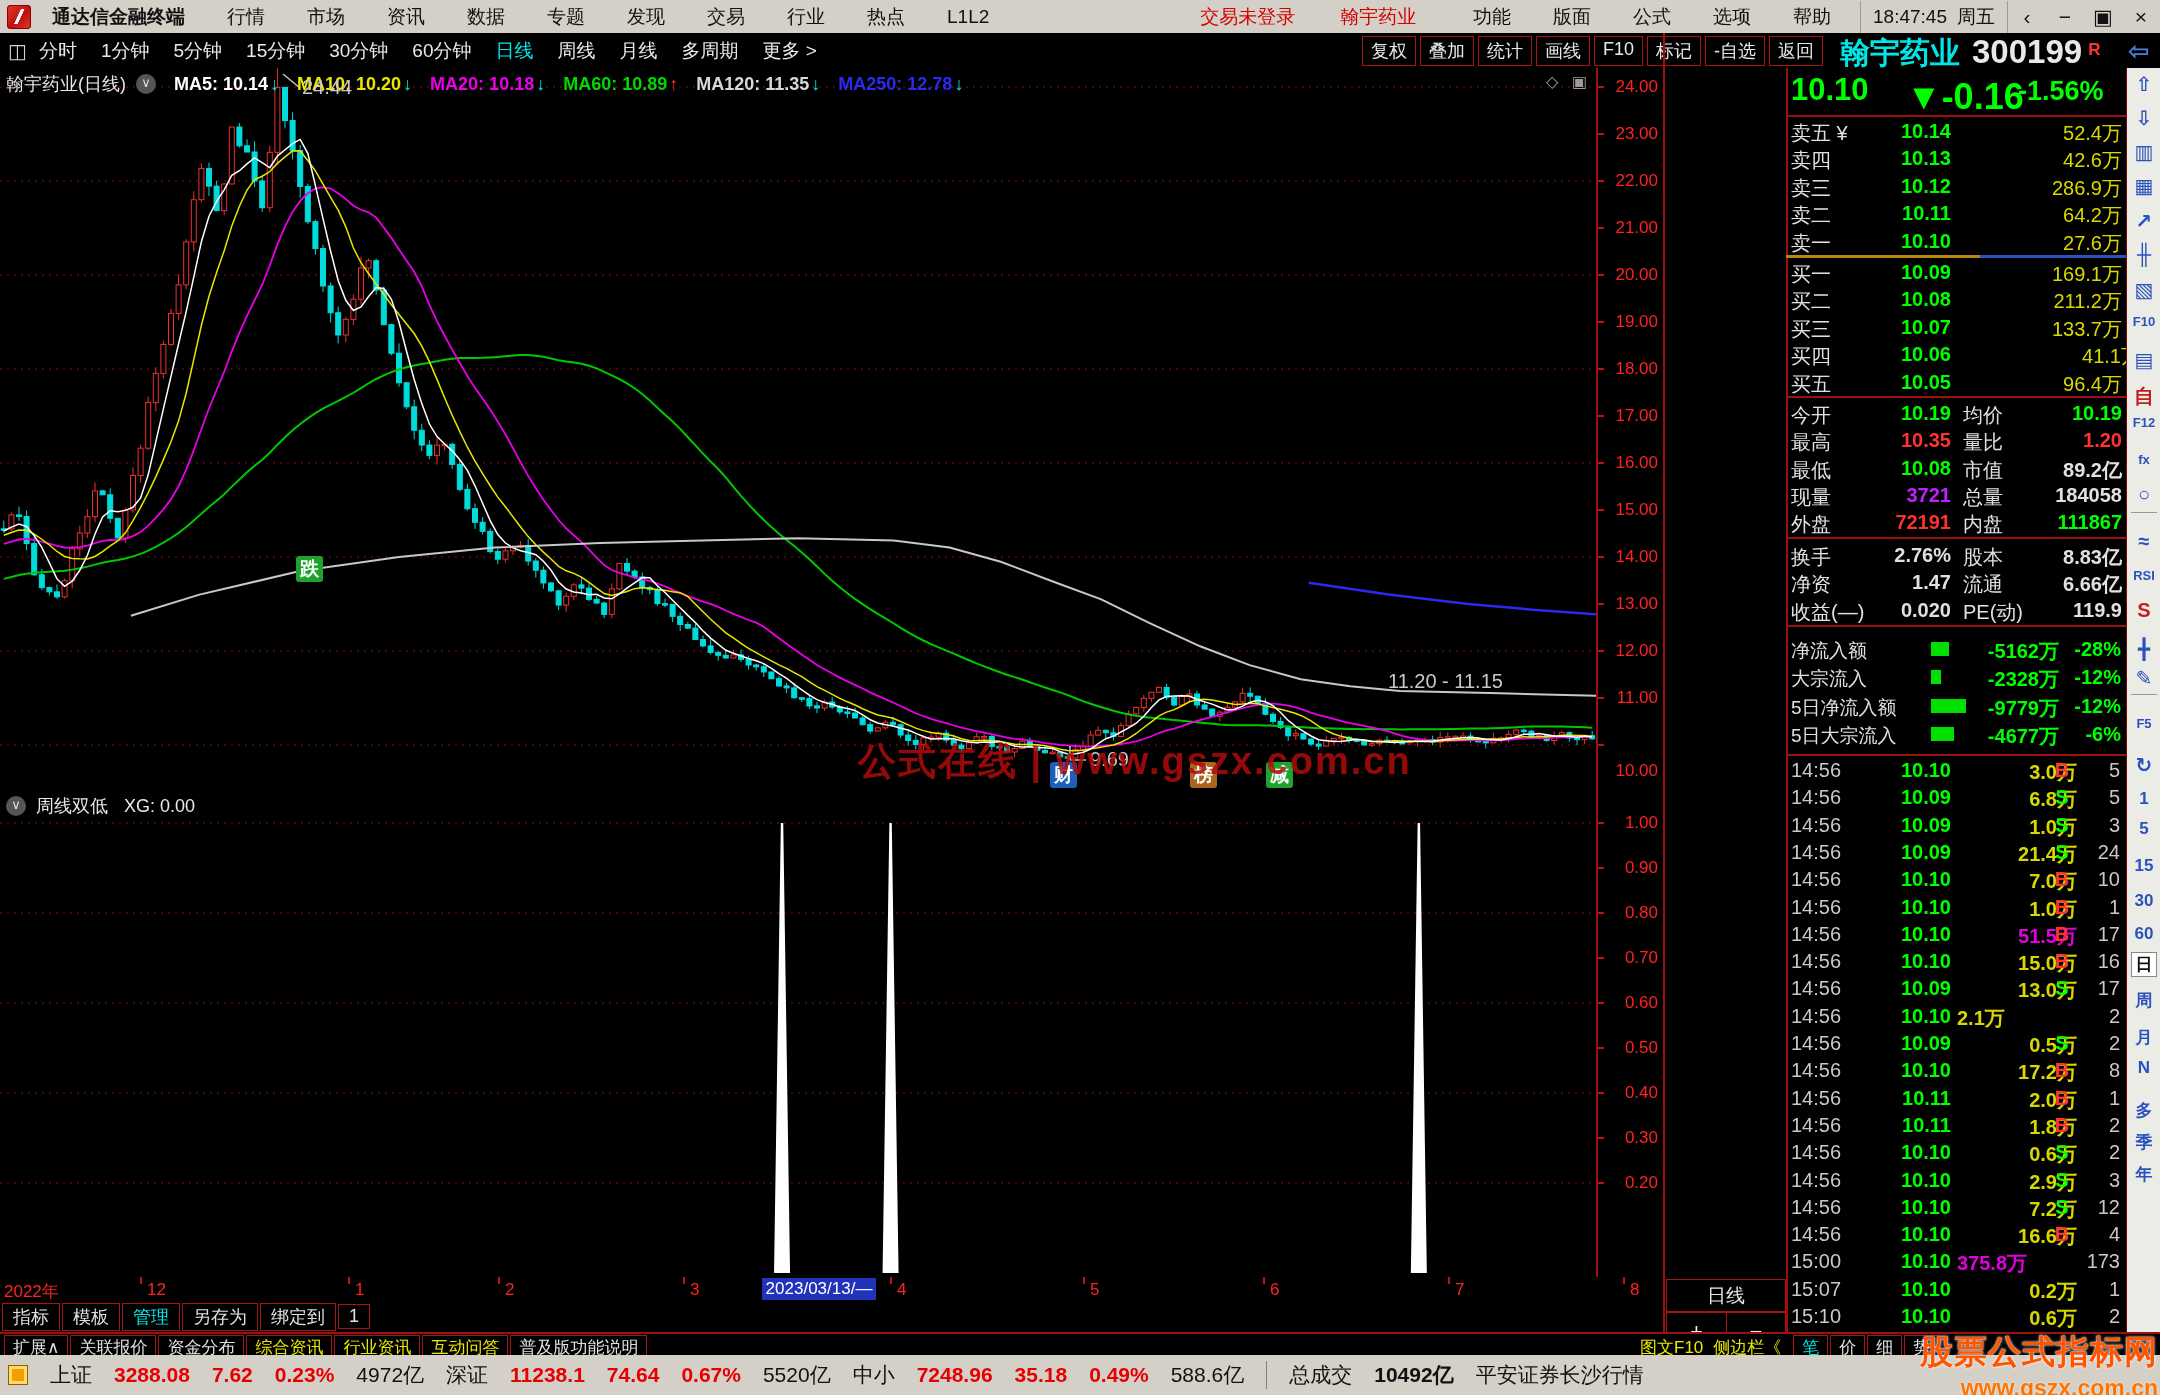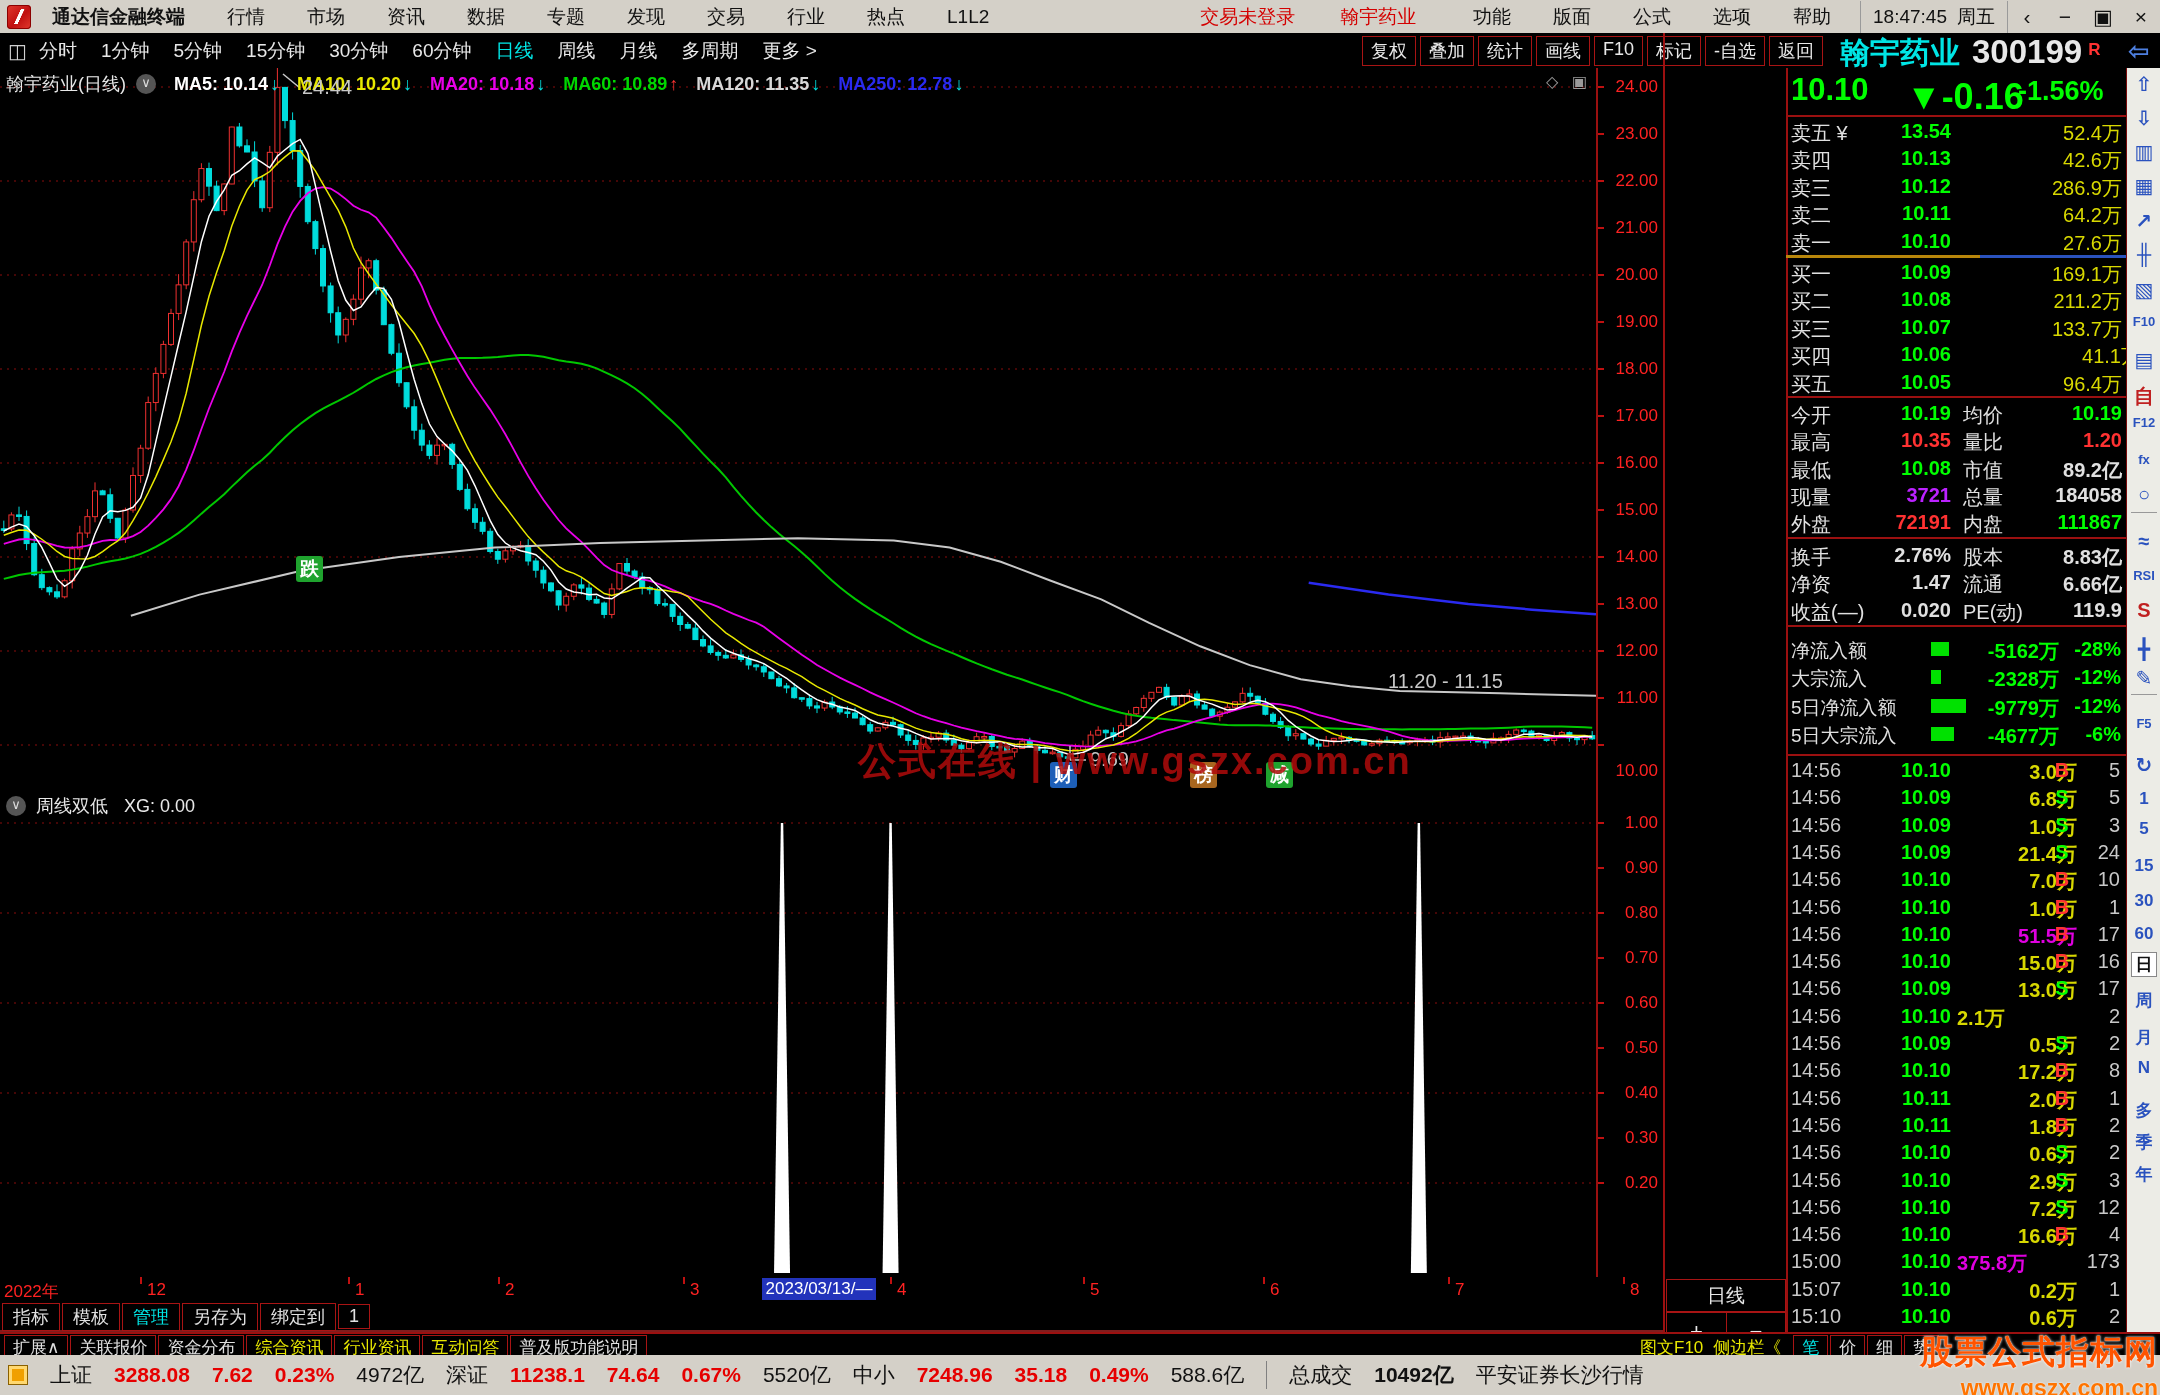--- a/index.html
+++ b/index.html
@@ -4,7 +4,7 @@
 <style>
   html,body{margin:0;padding:0;background:#222;}
   body{font-family:"Liberation Sans","DejaVu Sans",sans-serif;}
-  #app{position:relative;width:2160px;height:1395px;background:#7f1d1d;overflow:hidden;}
+  #app{position:relative;width:2160px;height:1395px;background:#000000;overflow:hidden;}
   
   #menubar{position:absolute;left:0;top:0;width:2160px;height:33px;background:#d4d0c8;display:flex;align-items:center;font-size:19px;color:#111;}
   #menubar .mi{margin:0 21px;white-space:nowrap;cursor:default;}

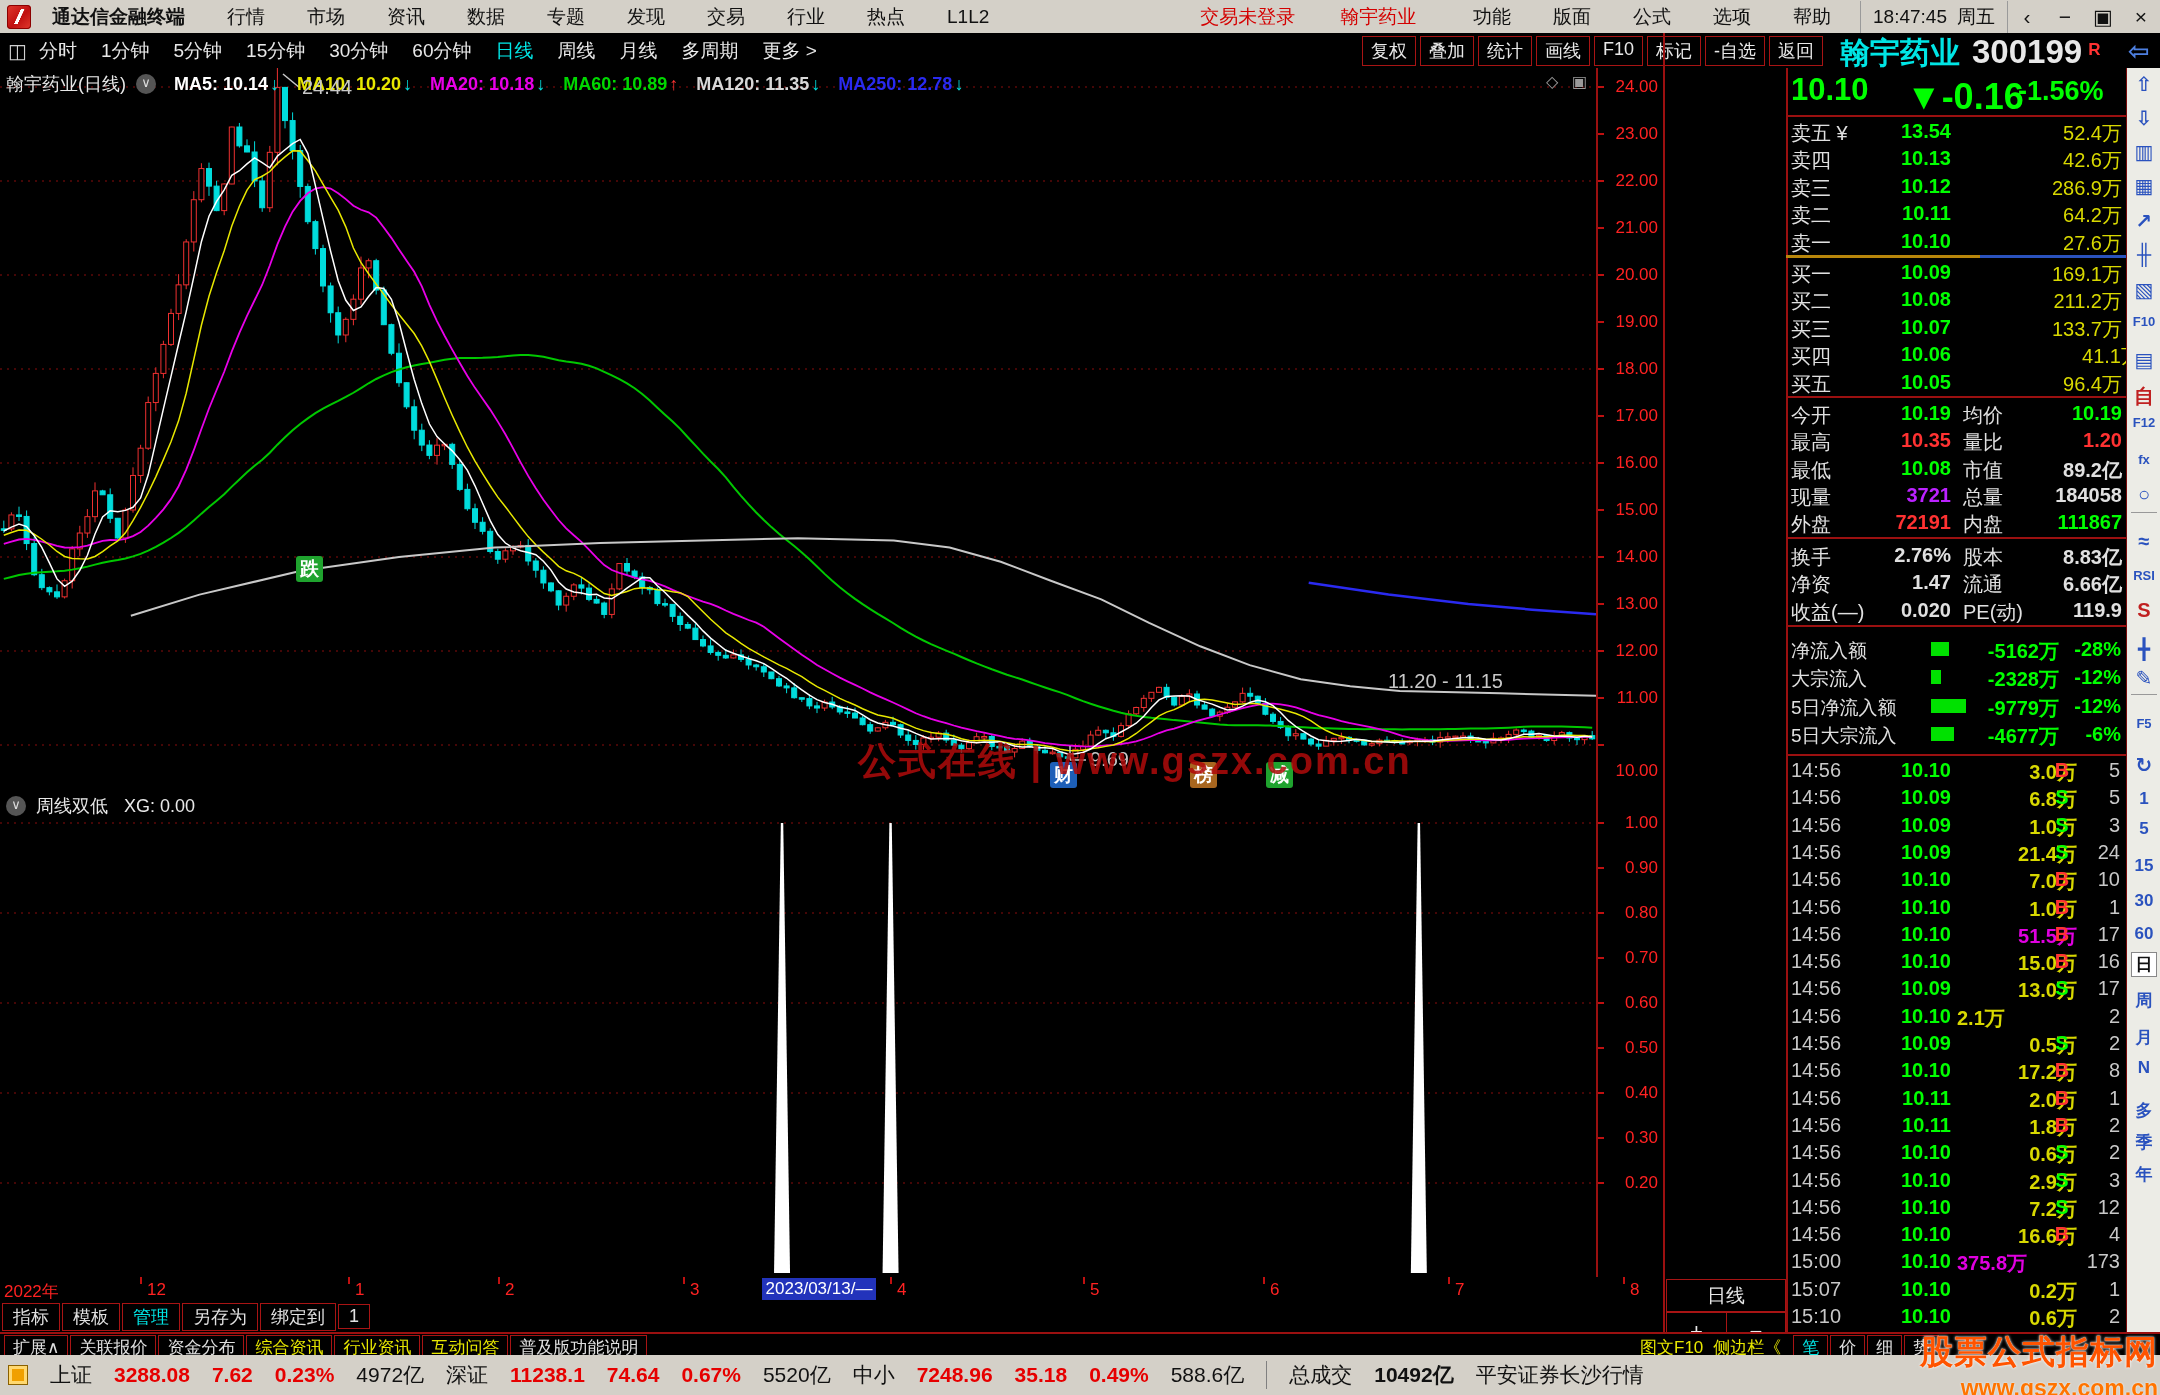--- a/index.html
+++ b/index.html
@@ -690,7 +690,7 @@
       <div class="rp g" style="left: 355px; top: 8px; font-size: 27px; font-weight: bold;">-1.56%</div>
       <div class="hline" style="left: 123px; top: 47px; width: 340px;"></div>
       <div class="rp w" style="left: 128px; top: 52px;">卖五 ¥</div>
-      <div class="rp g" style="left: 208px; top: 52px; width: 80px; text-align: right; font-weight: bold;">13.54</div>
+      <div class="rp g" style="left: 208px; top: 52px; width: 80px; text-align: right; font-weight: bold;">10.14</div>
       <div class="rp yel" style="left: 329px; top: 52px; width: 130px; text-align: right;">52.4万</div>
       <div class="rp w" style="left: 128px; top: 79.4px;">卖四</div>
       <div class="rp g" style="left: 208px; top: 79.4px; width: 80px; text-align: right; font-weight: bold;">10.13</div>

